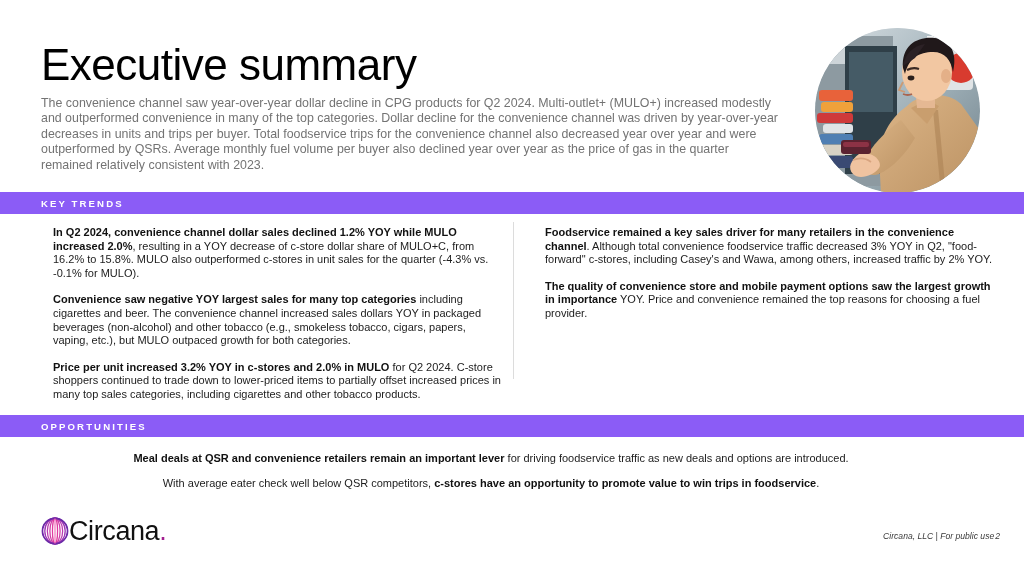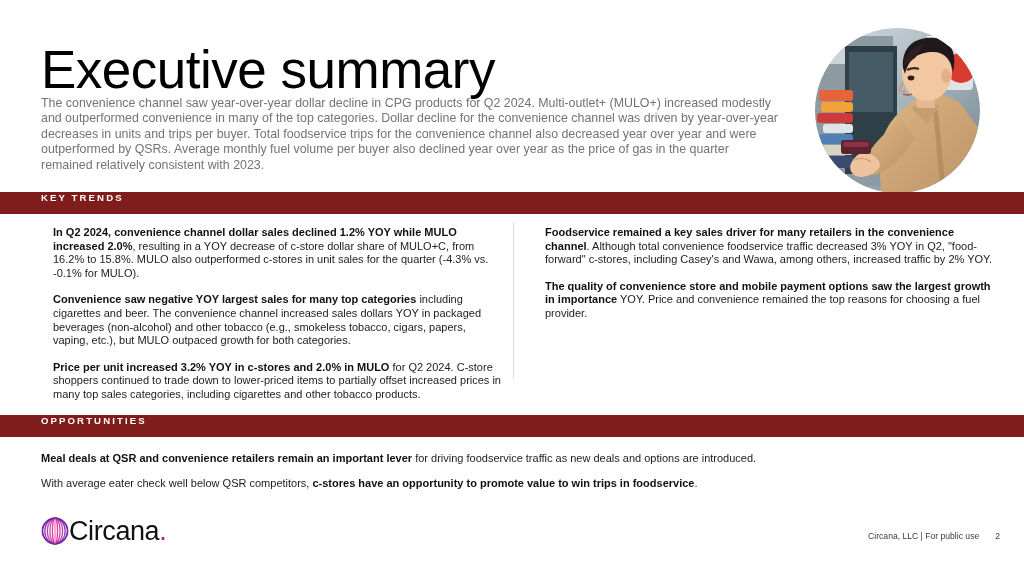--- a/index.html
+++ b/index.html
@@ -27,7 +27,7 @@
     position: absolute;
     left: 41px;
     top: 42px;
-    font-size: 53px;
+    font-size: 44px;
     font-weight: 400;
     letter-spacing: -0.5px;
     color: #000000;

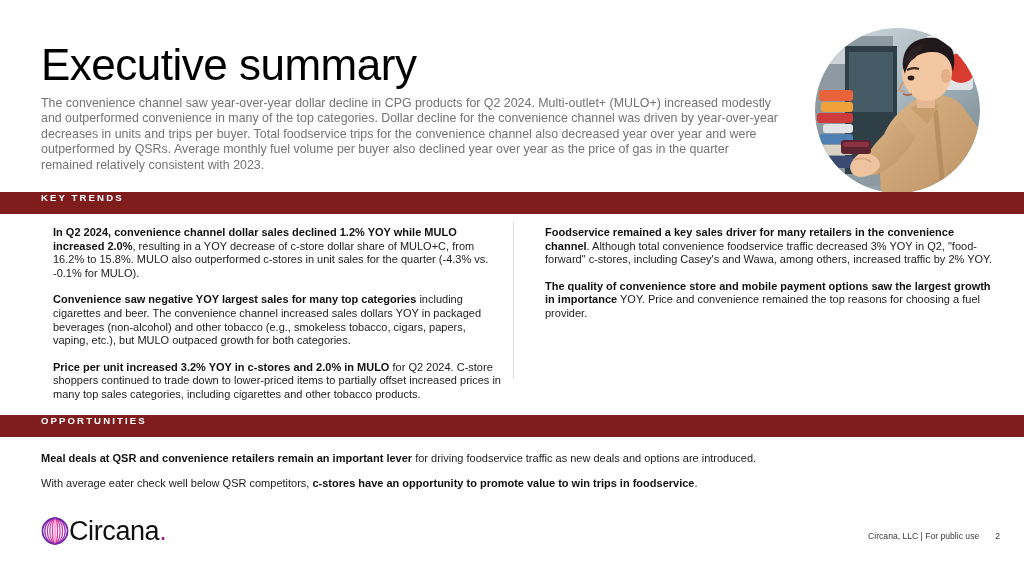--- a/index.html
+++ b/index.html
@@ -66,9 +66,9 @@
     left: 0;
     width: 1024px;
     height: 22px;
-    background: #7f1d1d;
+    background: #8b5cf6;
     display: flex;
-    align-items: flex-start;
+    align-items: center;
   }
   .band-label {
     margin-left: 41px;

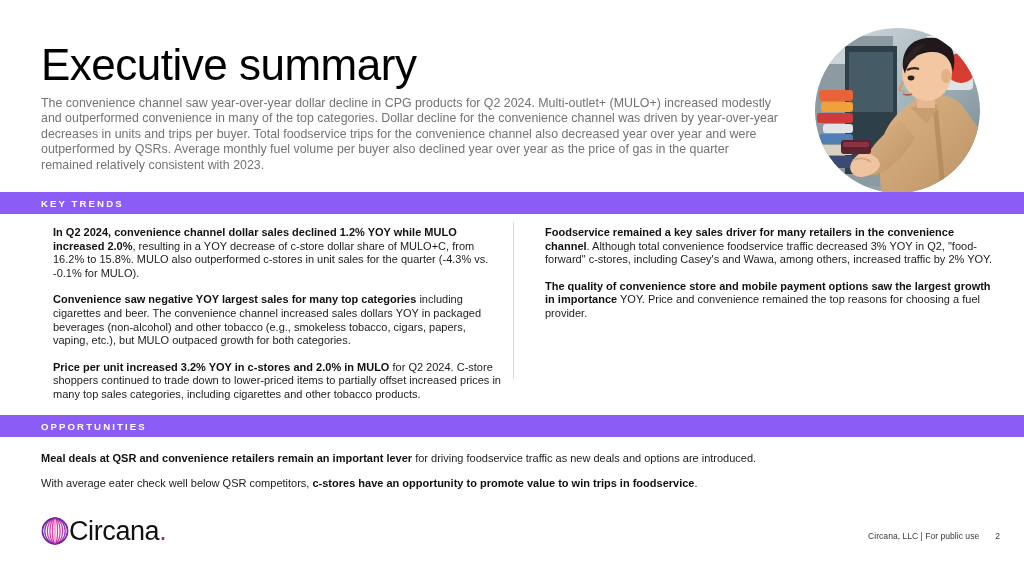--- a/index.html
+++ b/index.html
@@ -117,6 +117,7 @@
     font-size: 11px;
     line-height: 13.6px;
     color: #1c1c1c;
+    text-align: center;
   }
   .opps p { margin: 0 0 11px 0; }
   .opps p:last-child { margin-bottom: 0; }

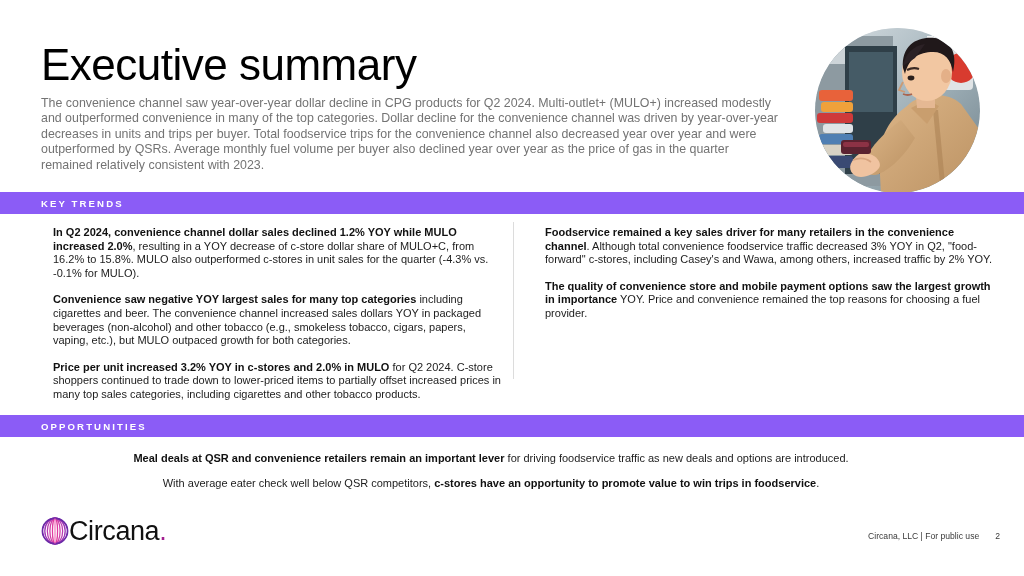--- a/index.html
+++ b/index.html
@@ -152,7 +152,8 @@
     color: #3a3a3a;
     display: flex;
     align-items: flex-end;
-    gap: 16px;
+    gap: 1px;
+    font-style: italic;
   }
   .footer-page { color: #3a3a3a; }
 </style>

